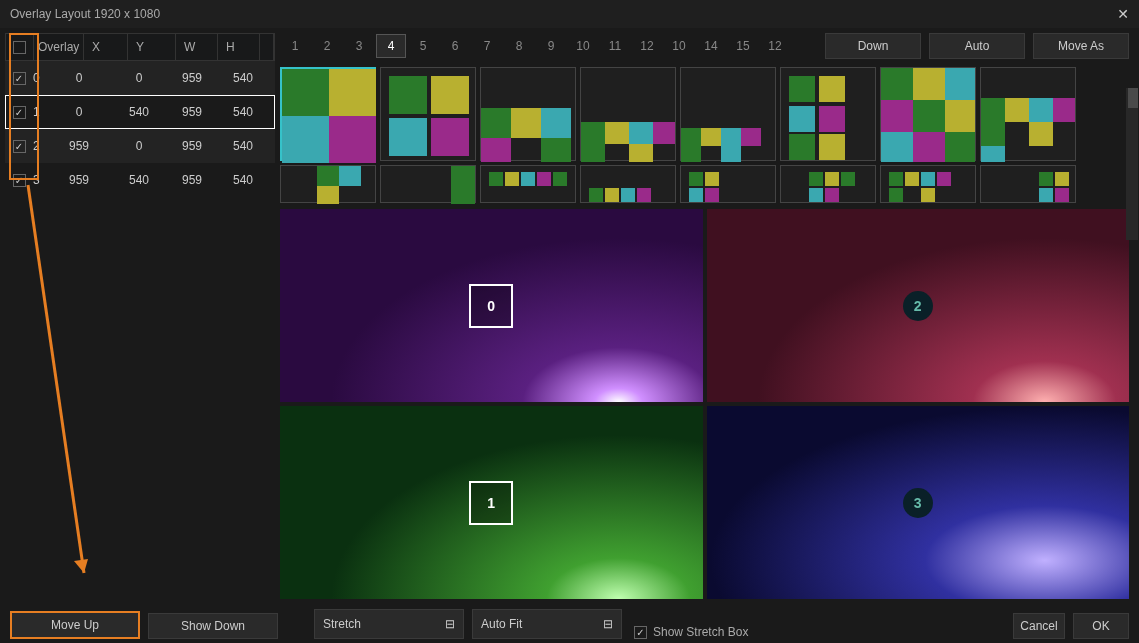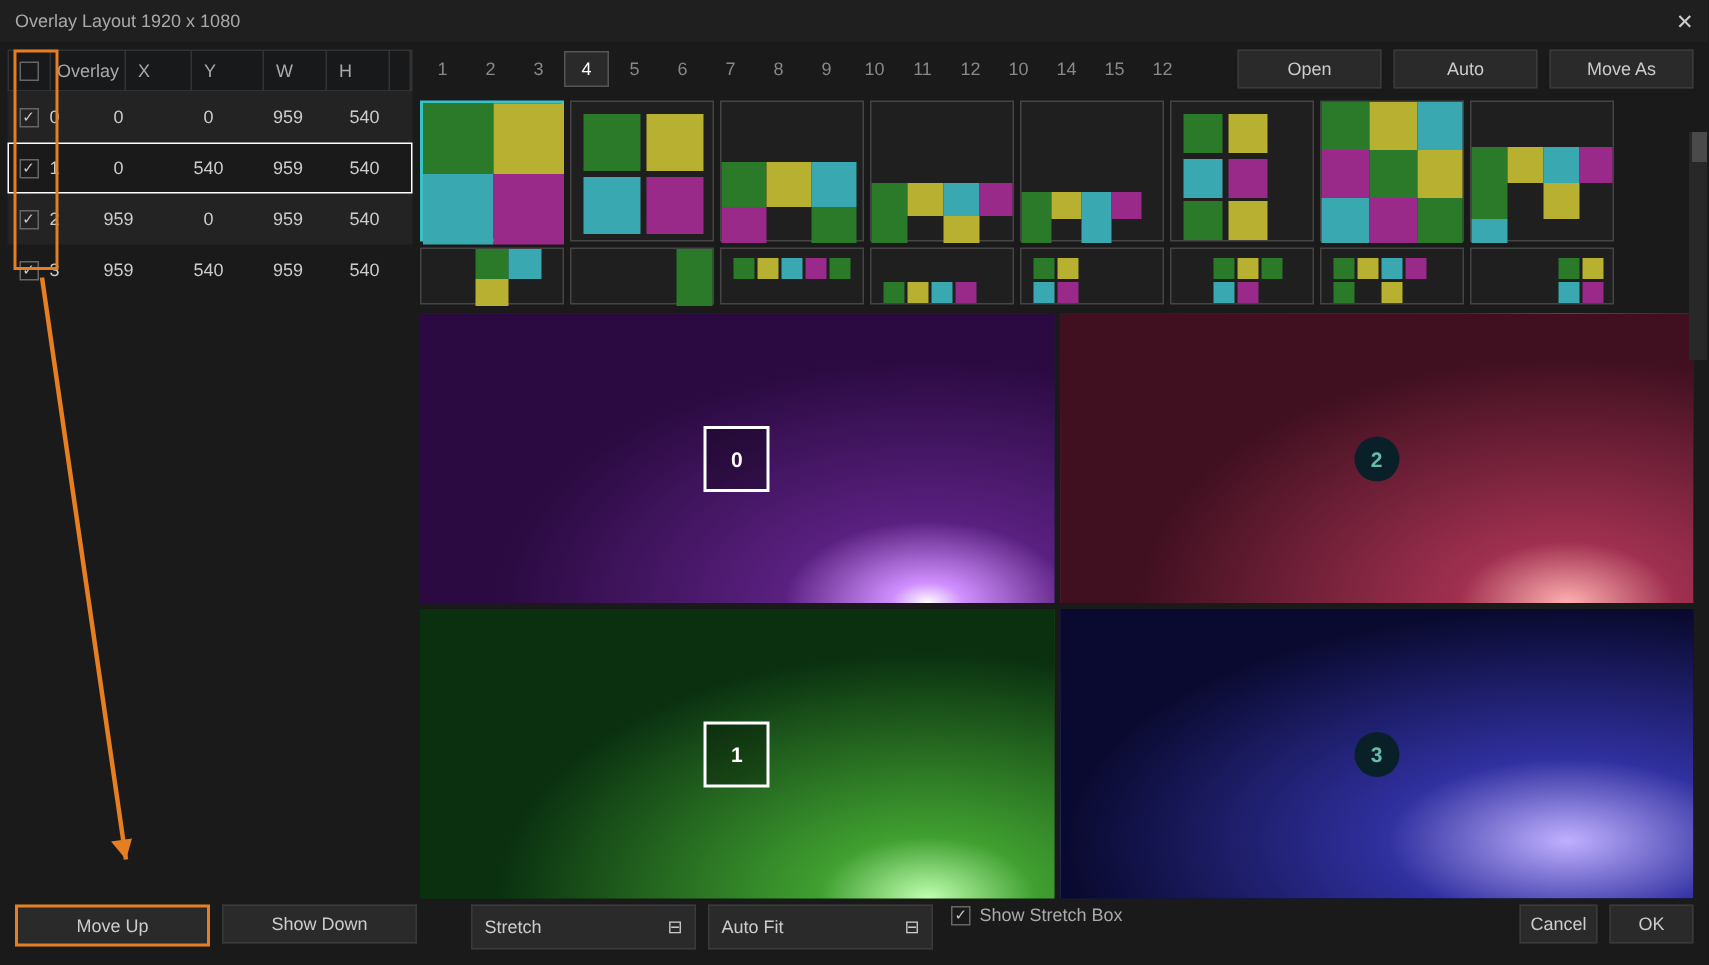--- a/index.html
+++ b/index.html
@@ -147,7 +147,7 @@
           <div class="tab">12</div>
         </div>
       <div class="top-buttons">
-        <div class="btn">Open</div>
+        <div class="btn">Down</div>
         <div class="btn">Auto</div>
         <div class="btn">Move As</div>
       </div>

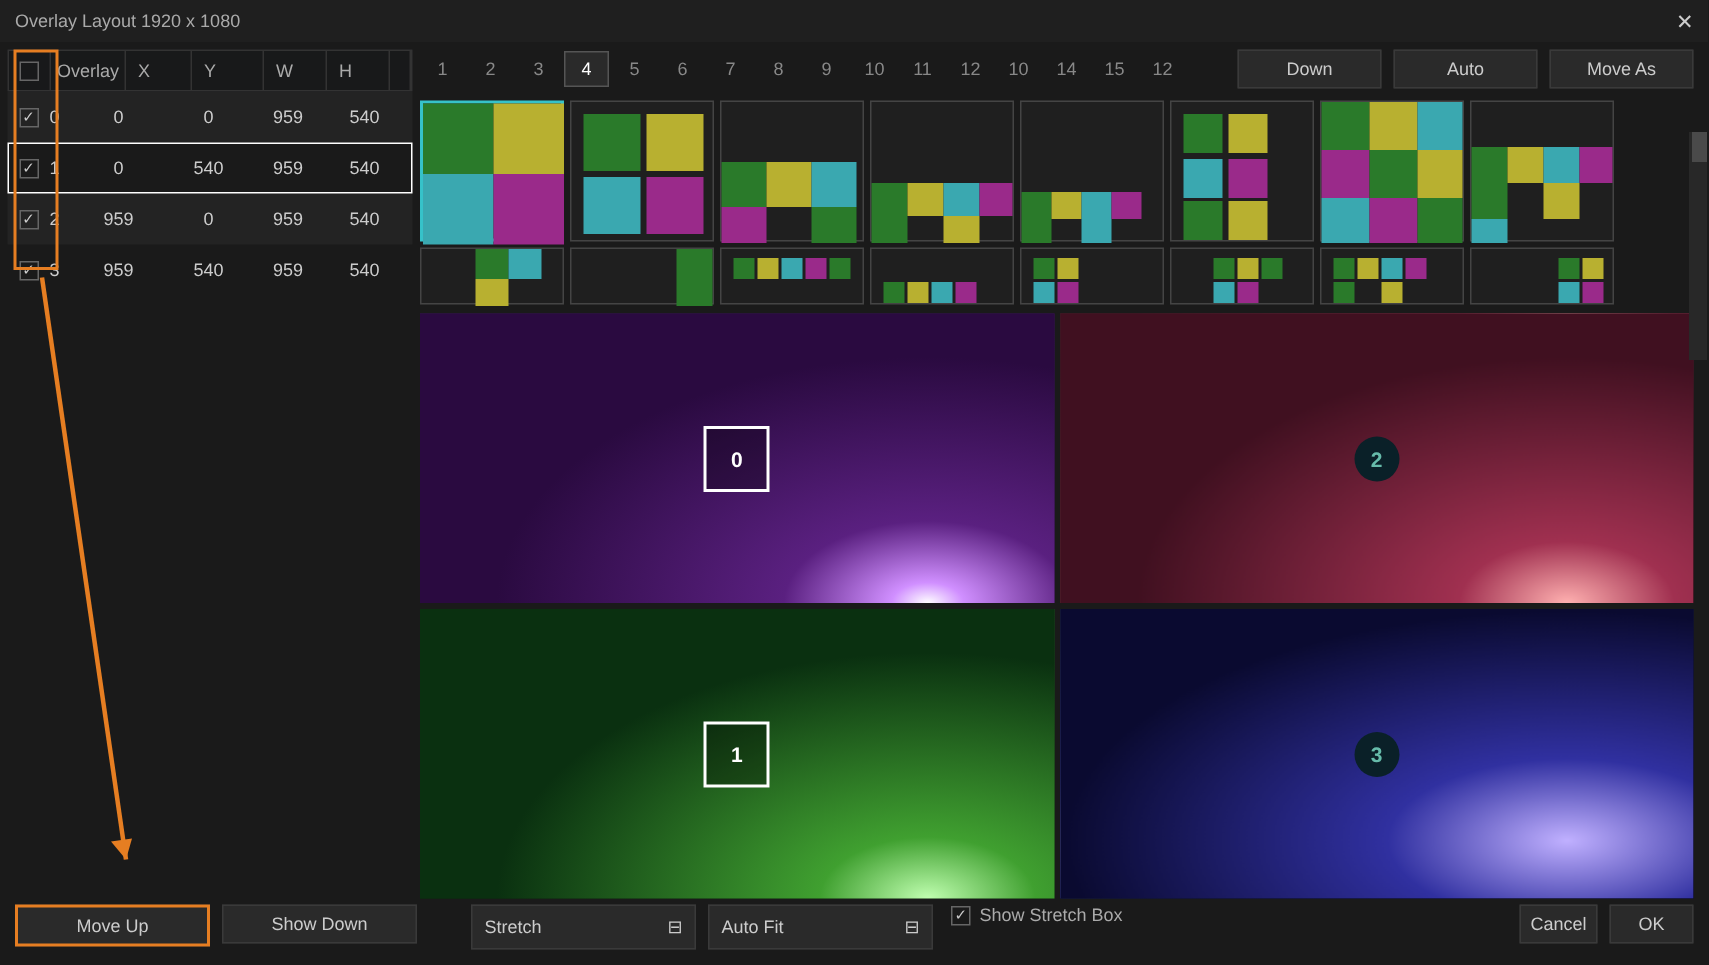--- a/index.html
+++ b/index.html
@@ -47,7 +47,7 @@
 .bg-pink { background: radial-gradient(ellipse at 80% 100%, #ffb0b0 0%, #a03050 15%, #401020 60%), linear-gradient(180deg, #5a2030, #2a0a10); }
 .bg-green { background: radial-gradient(ellipse at 80% 100%, #c0ffb0 0%, #40a030 15%, #0a3010 60%), linear-gradient(180deg, #205a20, #0a2a0a); }
 .bg-blue { background: radial-gradient(ellipse at 80% 80%, #c0b0ff 0%, #3030a0 25%, #0a0a30 70%), linear-gradient(135deg, #1a2a5a, #0a0a2a); }
-.footer { height: 36px; display: flex; align-items: flex-start; padding: 0 10px; gap: 8px; background: #1a1a1a; }
+.footer { height: 36px; display: flex; align-items: flex-end; padding: 0 10px; gap: 8px; background: #1a1a1a; }
 .footer-btn { background: #2a2a2a; border: 1px solid #3a3a3a; color: #ccc; padding: 5px 0; width: 130px; text-align: center; cursor: pointer; font-size: 12px; }
 .footer-btn.highlighted { border: 2px solid #e67e22; }
 .dropdown { background: #2a2a2a; border: 1px solid #3a3a3a; color: #ccc; padding: 7px 8px; width: 150px; cursor: pointer; font-size: 12px; display: flex; justify-content: space-between; align-items: center; }

